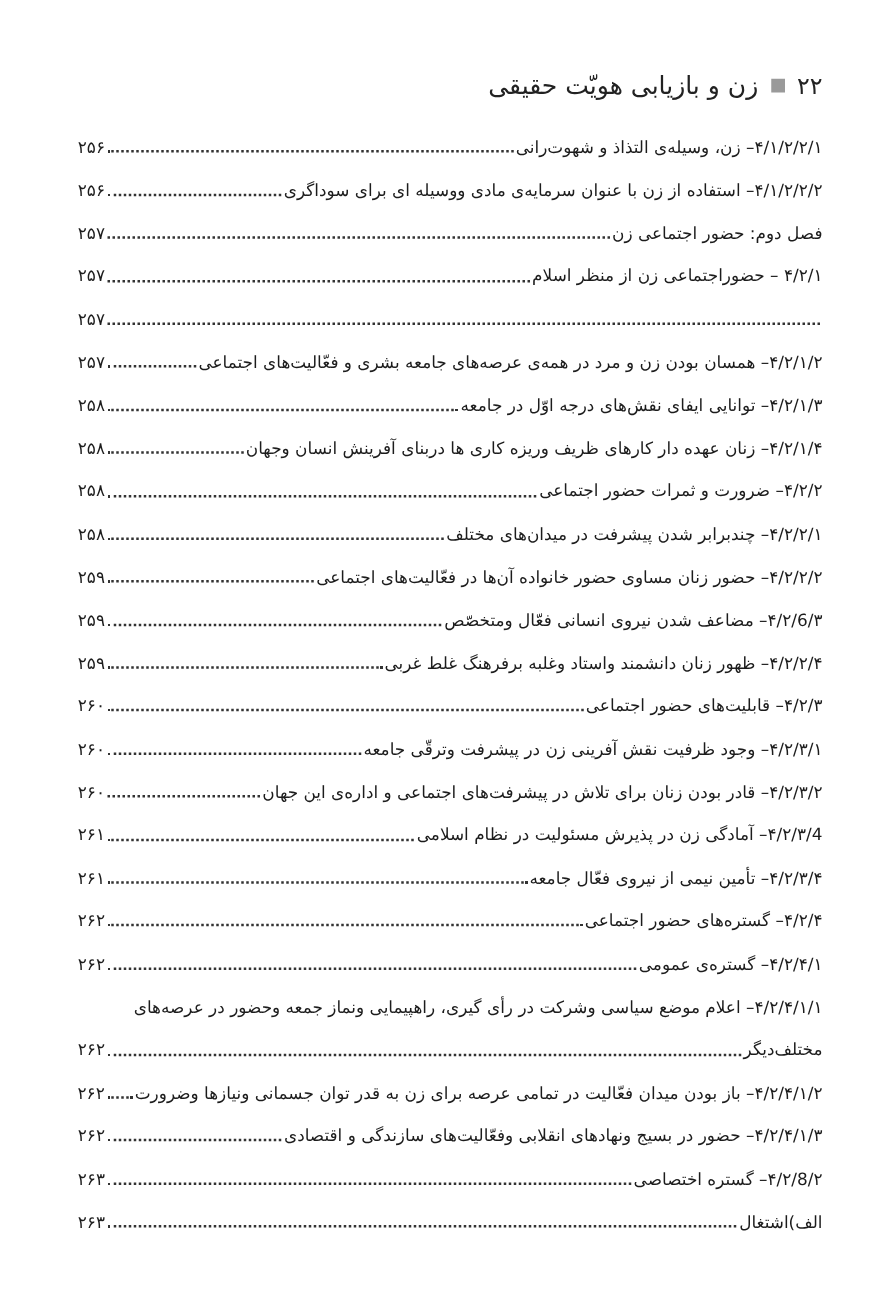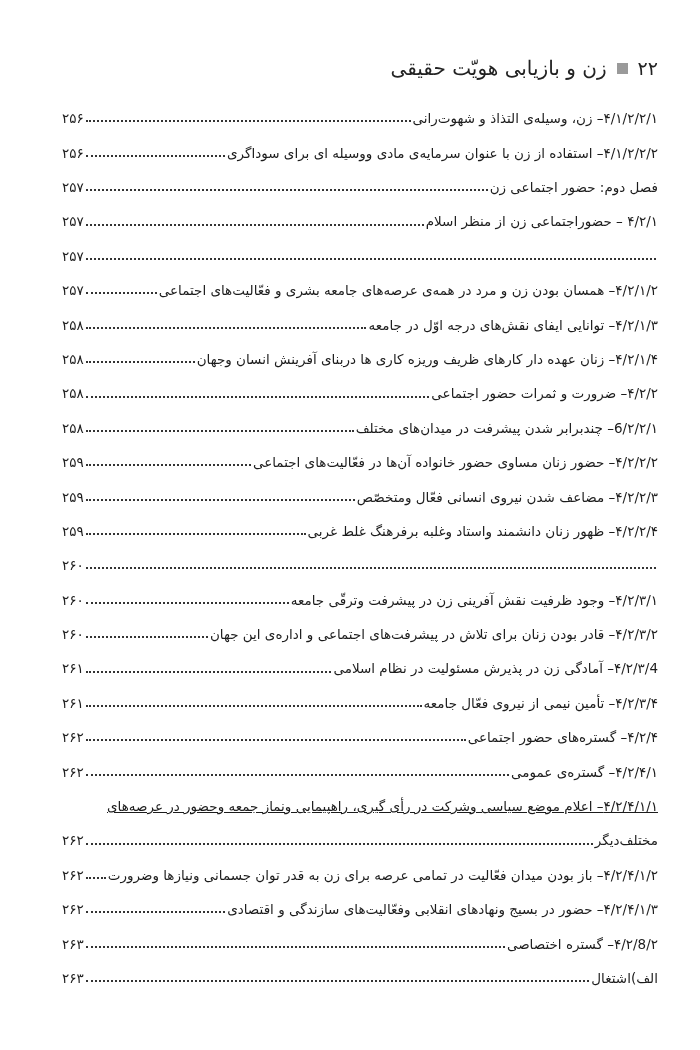--- a/index.html
+++ b/index.html
@@ -73,7 +73,7 @@
       padding-bottom: 6px;
       font-size: 13.5px;
       min-width: 22px;
-      text-align: center;
+      text-align: right;
     }
     .toc-row.wrap-first {
       height: 34.4px;

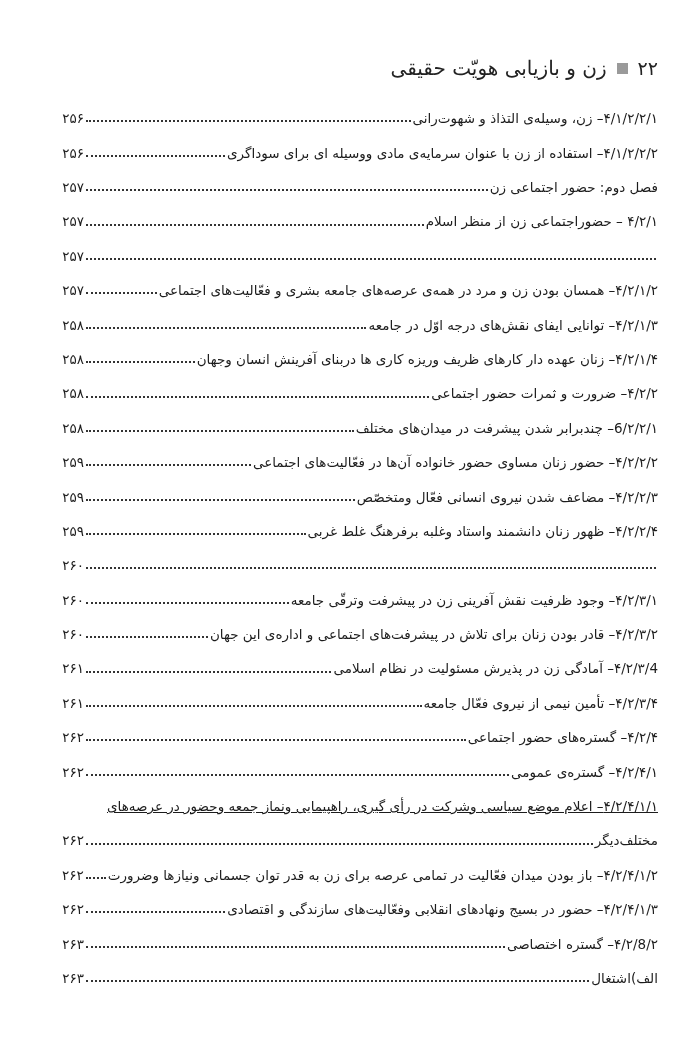--- a/index.html
+++ b/index.html
@@ -140,7 +140,7 @@
         <span class="pg">۲۵۸</span>
       </div>
     <div class="toc-row">
-        <span class="label">6/۲/۲/۱– چندبرابر شدن پیشرفت در میدان‌های مختلف</span>
+        <span class="label">۴/۲/۲/۱– چندبرابر شدن پیشرفت در میدان‌های مختلف</span>
         <span class="leader"></span>
         <span class="pg">۲۵۸</span>
       </div>

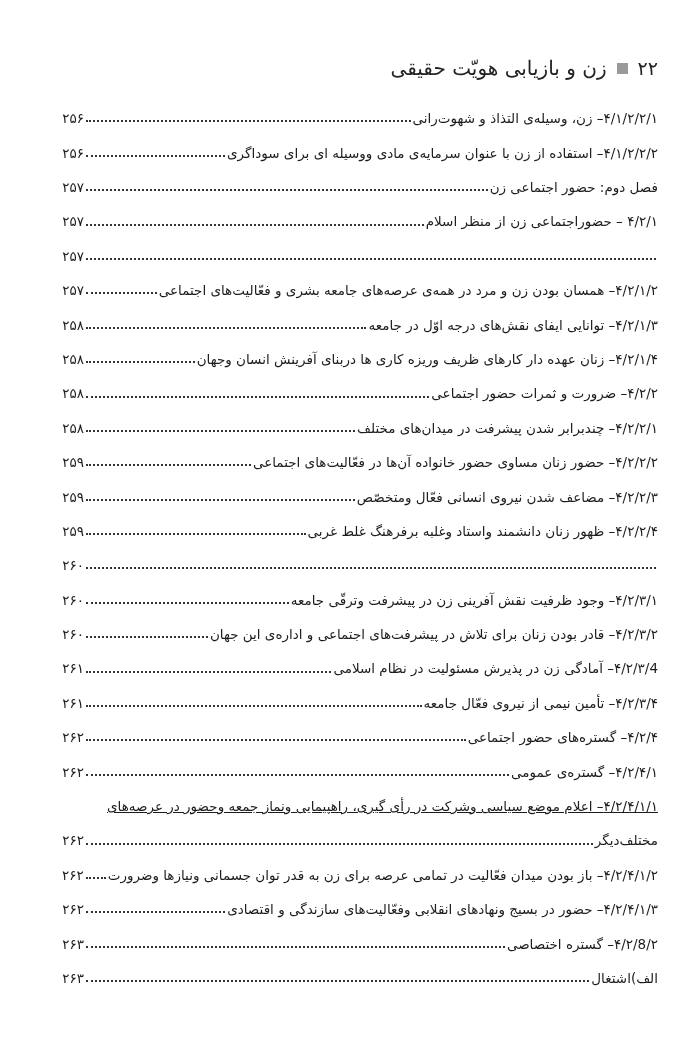--- a/index.html
+++ b/index.html
@@ -150,7 +150,7 @@
         <span class="pg">۲۵۹</span>
       </div>
     <div class="toc-row">
-        <span class="label">۴/۲/۲/۳– مضاعف شدن نیروی انسانی فعّال ومتخصّص</span>
+        <span class="label">۴/۲/6/۳– مضاعف شدن نیروی انسانی فعّال ومتخصّص</span>
         <span class="leader"></span>
         <span class="pg">۲۵۹</span>
       </div>

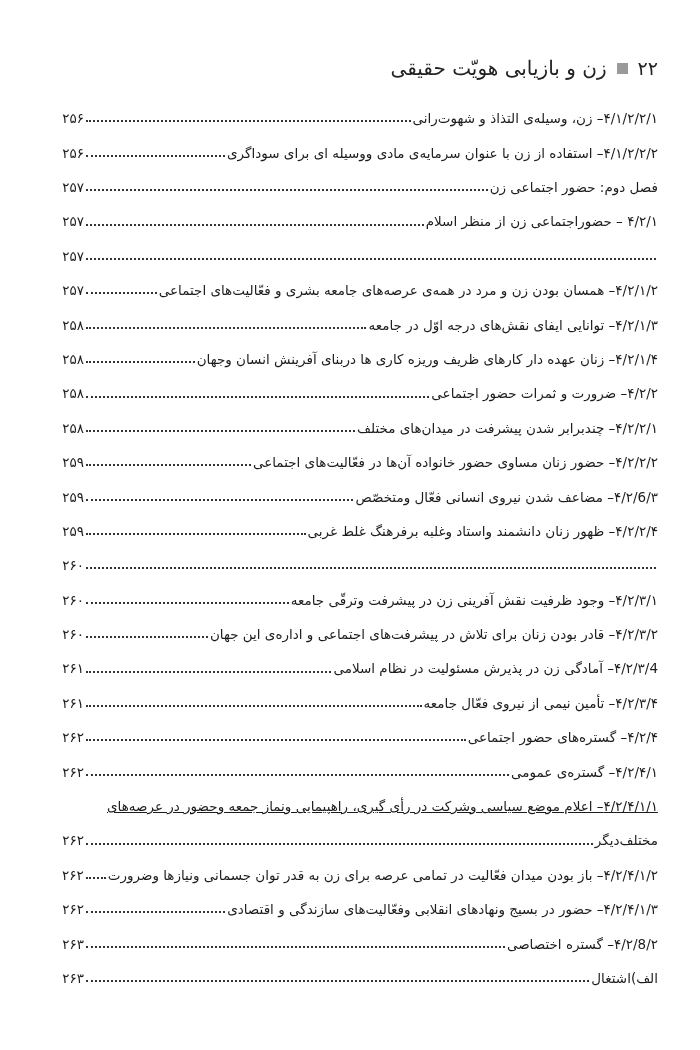--- a/index.html
+++ b/index.html
@@ -160,6 +160,7 @@
         <span class="pg">۲۵۹</span>
       </div>
     <div class="toc-row">
+        <span class="label">۴/۲/۳– قابلیت‌های حضور اجتماعی</span>
         <span class="leader"></span>
         <span class="pg">۲۶۰</span>
       </div>

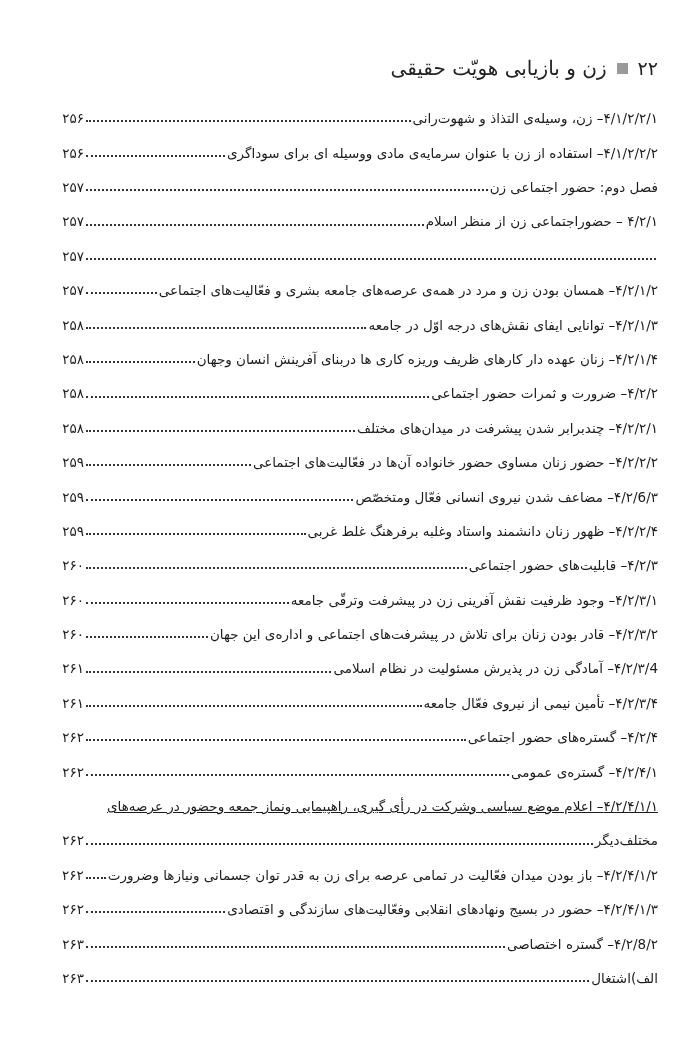--- a/index.html
+++ b/index.html
@@ -80,7 +80,6 @@
     }
     .toc-row.wrap-first .label {
       white-space: nowrap;
-      text-decoration: underline;
     }
   </style>
 </head>

